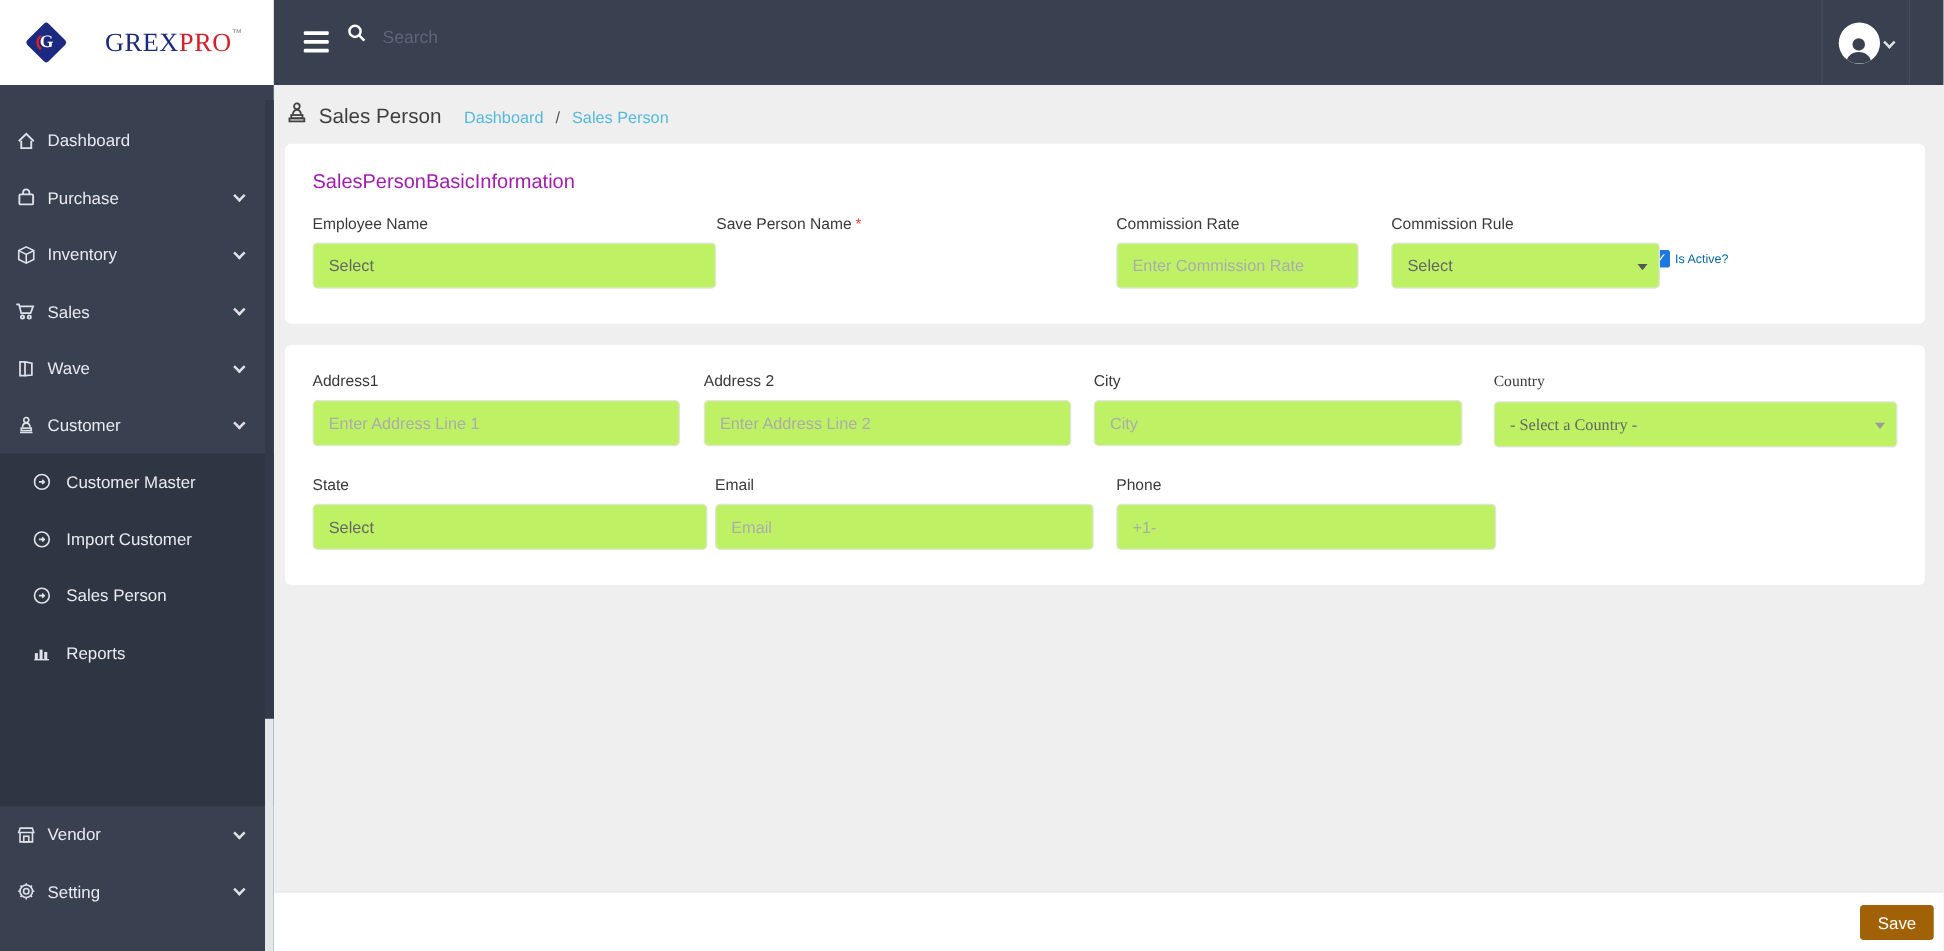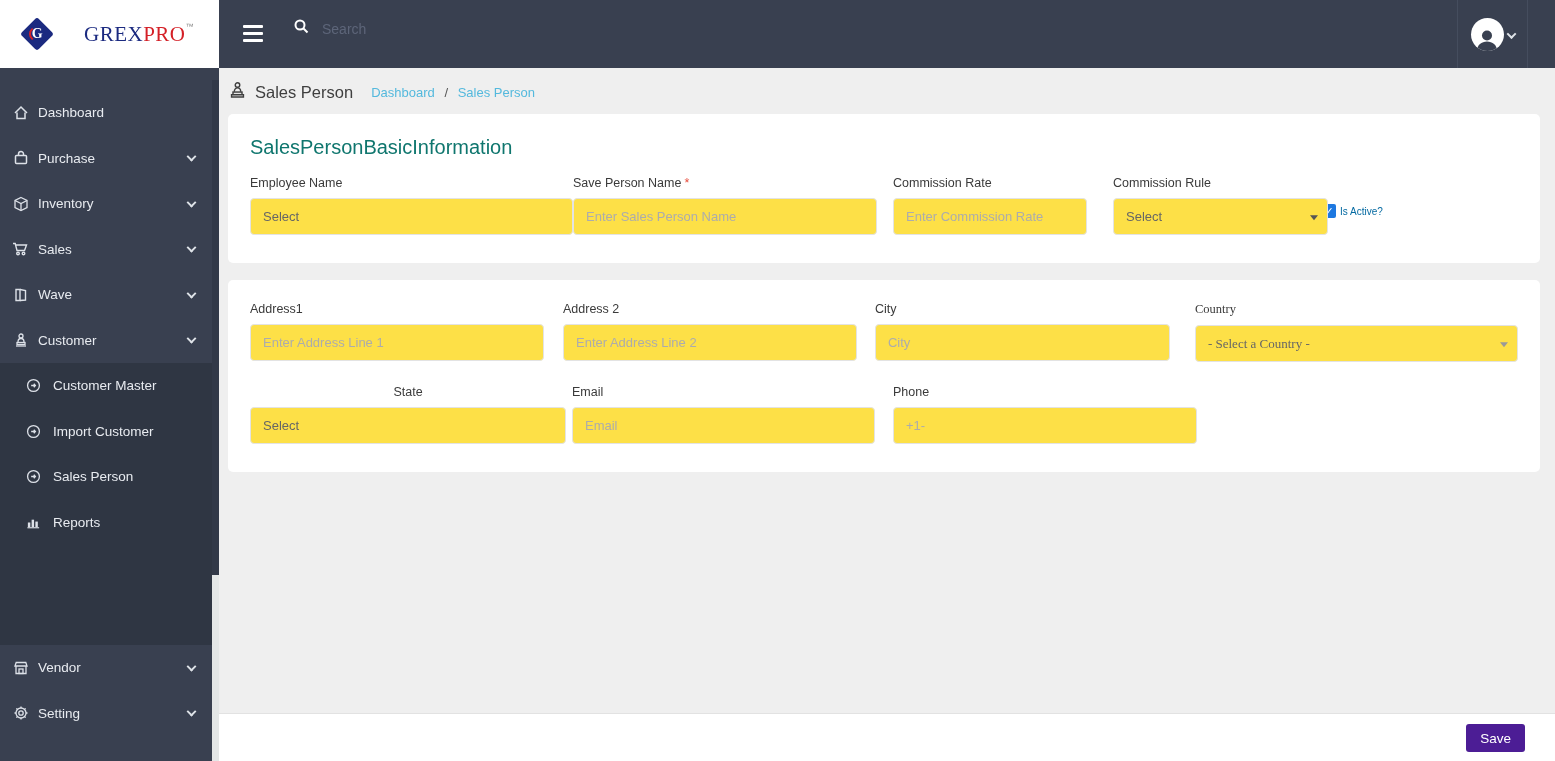--- a/index.html
+++ b/index.html
@@ -33,7 +33,7 @@
   .topbar { position:absolute; left:219px; top:0; right:0; height:68px; background:#394050; z-index:4; }
   .hamburger { position:absolute; left:24px; top:25px; width:20px; cursor:pointer; }
   .hamburger div { height:3px; background:#fff; margin-bottom:4px; border-radius:1px; }
-  .search-wrap { position:absolute; left:74px; top:18px; display:flex; }
+  .search-wrap { position:absolute; left:58px; top:18px; display:flex; }
   .search-wrap .ico { margin-right:12px; }
   .search-input { background:transparent; border:none; outline:none; color:#dfe3e8; font-size:14px; width:220px; font-family:"Liberation Sans",sans-serif; }
   .search-input::placeholder { color:#5d6579; }

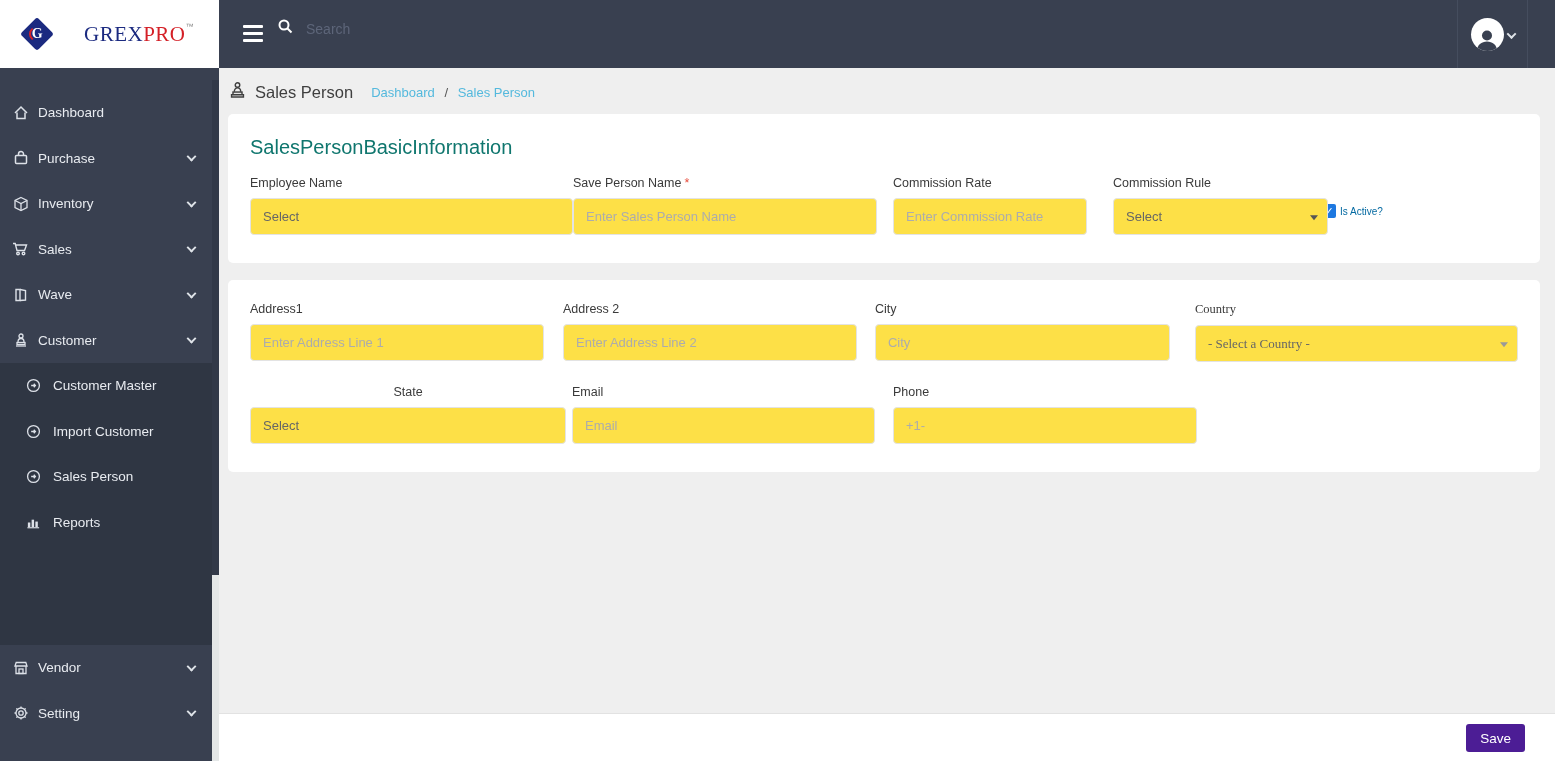--- a/index.html
+++ b/index.html
@@ -51,7 +51,7 @@
 
   .card { background:#fff; border-radius:5px; margin:0 15px 0 9px; padding:22px 22px 28px 22px; }
   .card + .card { margin-top:17px; }
-  .card-title { font-size:20px; color:#0f766e; font-weight:400; margin-bottom:17px; }
+  .card-title { font-size:16px; color:#a21caf; font-weight:400; margin-bottom:17px; }
   .frow { display:flex; align-items:flex-start; }
   .frow + .frow { margin-top:23px; }
   .field label { display:block; font-size:12.5px; color:#3a3a3a; margin-bottom:8px; font-weight:400; }

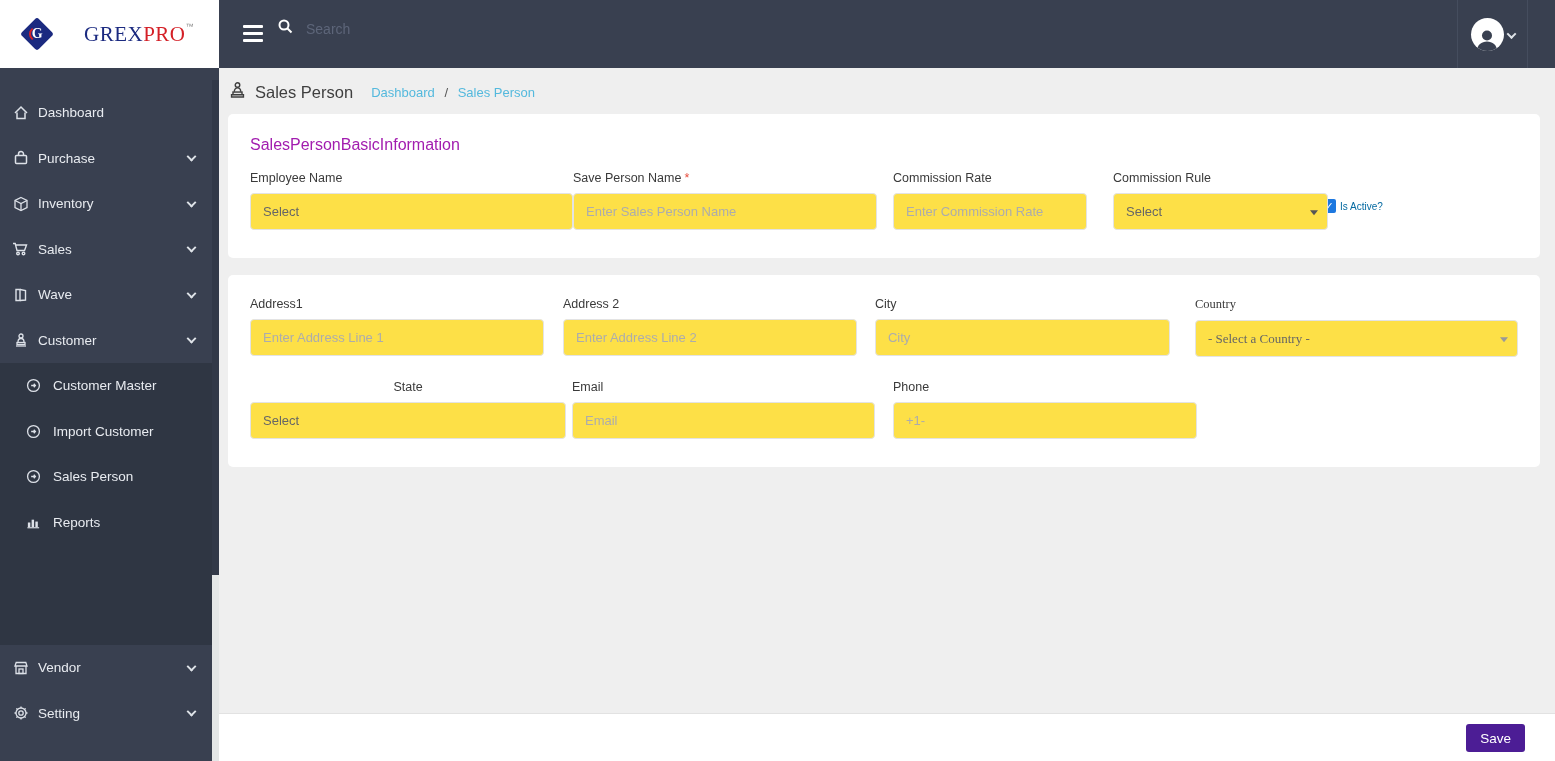--- a/index.html
+++ b/index.html
@@ -56,7 +56,7 @@
   .frow + .frow { margin-top:23px; }
   .field label { display:block; font-size:12.5px; color:#3a3a3a; margin-bottom:8px; font-weight:400; }
   .req { color:#e74c3c; margin-left:3px; }
-  .tbox { height:37px; width:100%; border:1px solid #e3e3e3; border-radius:4px; background:#fde047; font-size:13px; color:#666; padding:0 12px; display:flex; align-items:center; position:relative; }
+  .tbox { height:37px; width:100%; border:1px solid #e3e3e3; border-radius:4px; background:#bef264; font-size:13px; color:#666; padding:0 12px; display:flex; align-items:center; position:relative; }
   input.tbox { font-family:"Liberation Sans",sans-serif; outline:none; display:block; line-height:35px; }
   input.tbox::placeholder { color:#acacac; }
   .arrow-dn { position:absolute; right:9px; top:50%; transform:translateY(-35%); width:0; height:0; border-left:4px solid transparent; border-right:4px solid transparent; border-top:5px solid #555; }

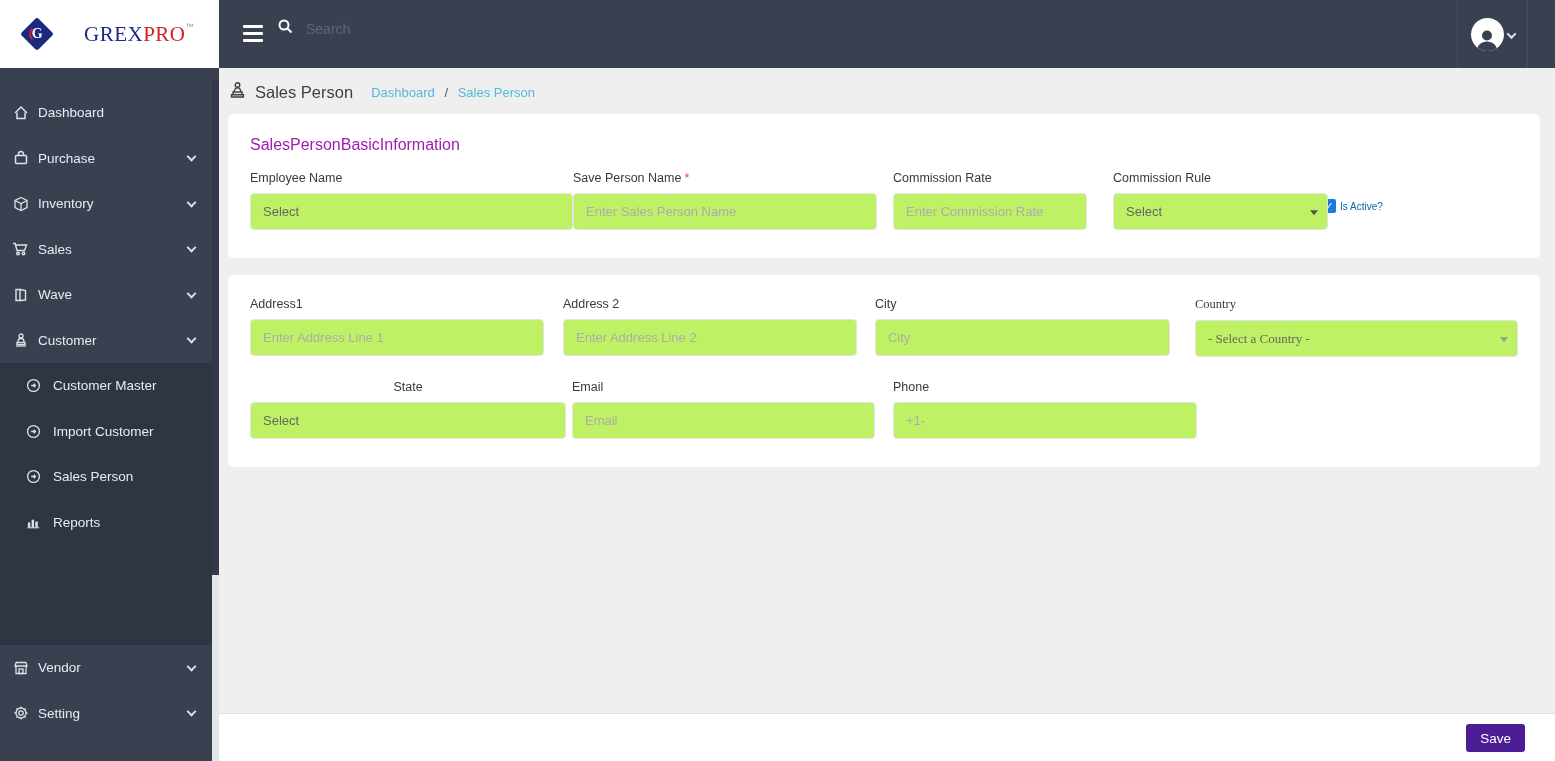--- a/index.html
+++ b/index.html
@@ -299,7 +299,6 @@
         </div>
         <div class="field w-spn">
           <label><span>Save Person Name</span><span class="req">*</span></label>
-          <input class="tbox" placeholder="Enter Sales Person Name" style="">
         </div>
         <div class="field w-crate">
           <label>Commission Rate</label>

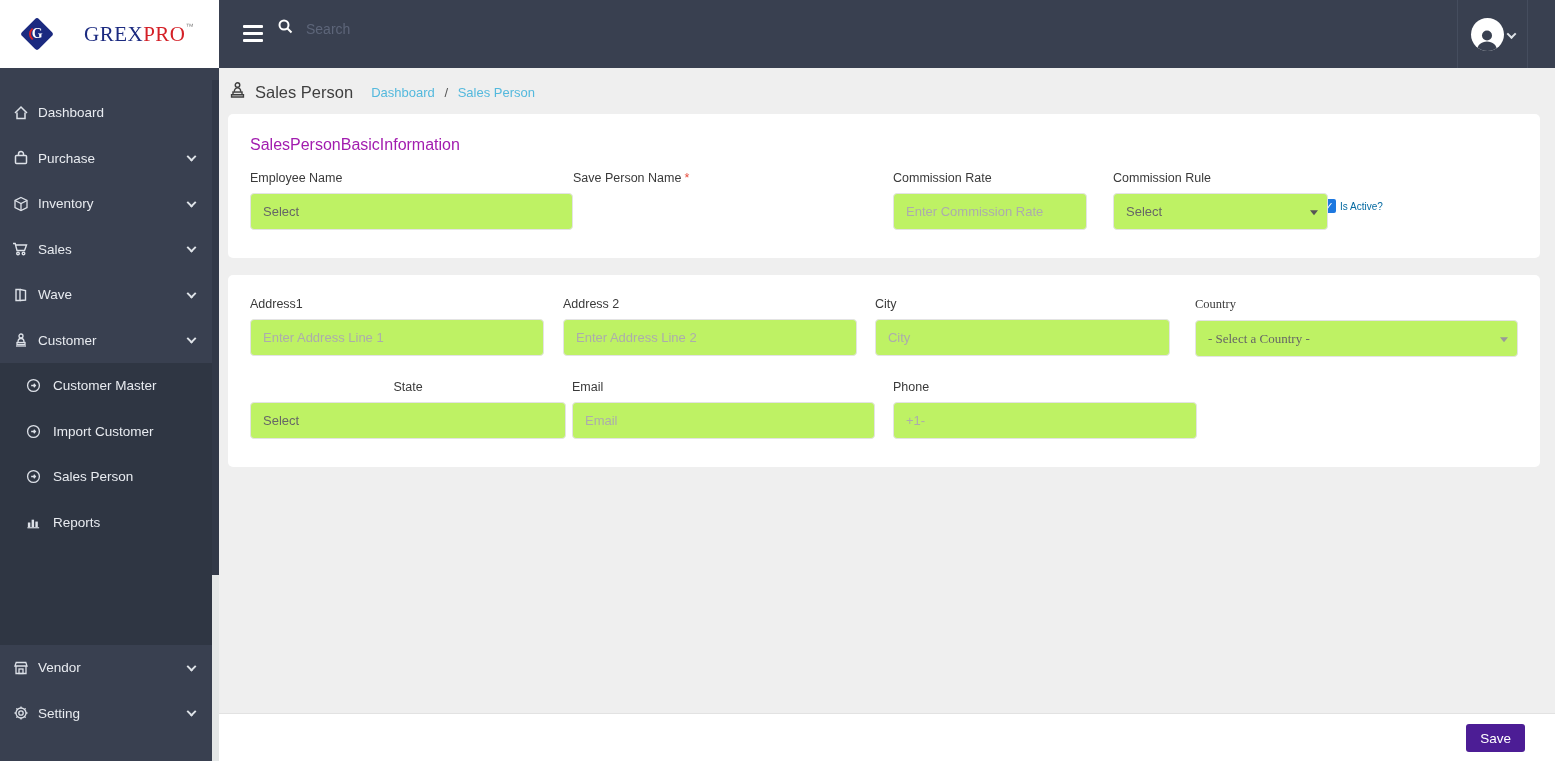--- a/index.html
+++ b/index.html
@@ -76,7 +76,7 @@
   .w-a2 { width:303px; margin-left:19px; }
   .w-city { width:304px; margin-left:18px; }
   .w-country { width:333px; margin-left:25px;font-family:Liberation Serif, serif; }
-  .w-state { width:316px;text-align:center; }
+  .w-state { width:316px; }
   .w-email { width:303px; margin-left:6px; }
   .w-phone { width:304px; margin-left:18px; }
   .card { overflow:visible; }

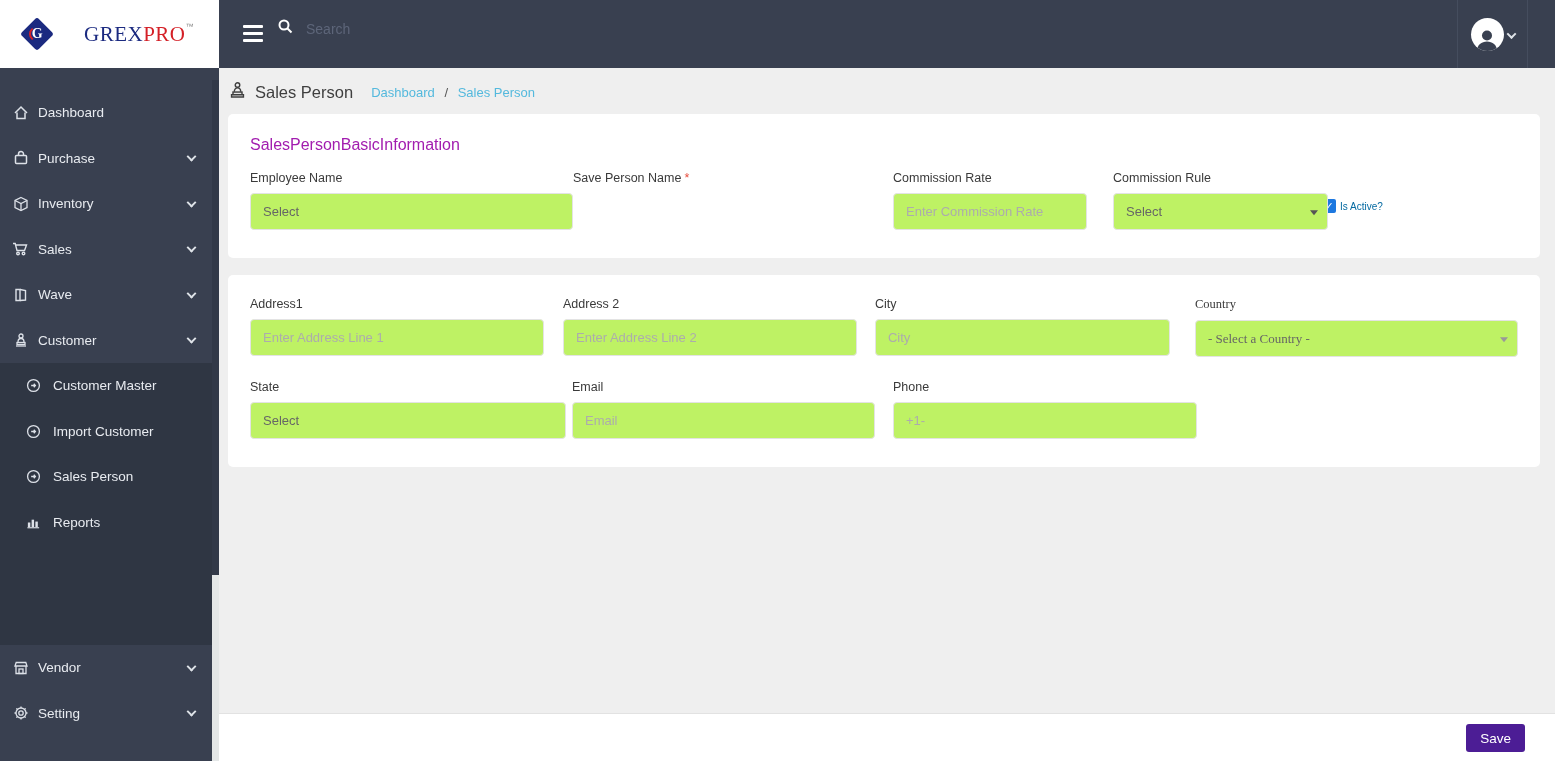--- a/index.html
+++ b/index.html
@@ -83,7 +83,7 @@
 
   
   .footer { position:absolute; left:0; right:0; bottom:0; height:48px; background:#fff; border-top:1px solid #e2e2e2; }
-  .save-btn { position:absolute; right:30px; top:10px; height:28px; padding:0 14px; background:#4c1d95; color:#fff; border:none; border-radius:3px; font-size:13.5px; cursor:pointer; font-family:"Liberation Sans",sans-serif; }
+  .save-btn { position:absolute; right:8px; top:10px; height:28px; padding:0 14px; background:#a16207; color:#fff; border:none; border-radius:3px; font-size:13.5px; cursor:pointer; font-family:"Liberation Sans",sans-serif; }
 </style>
 </head>
 <body>

